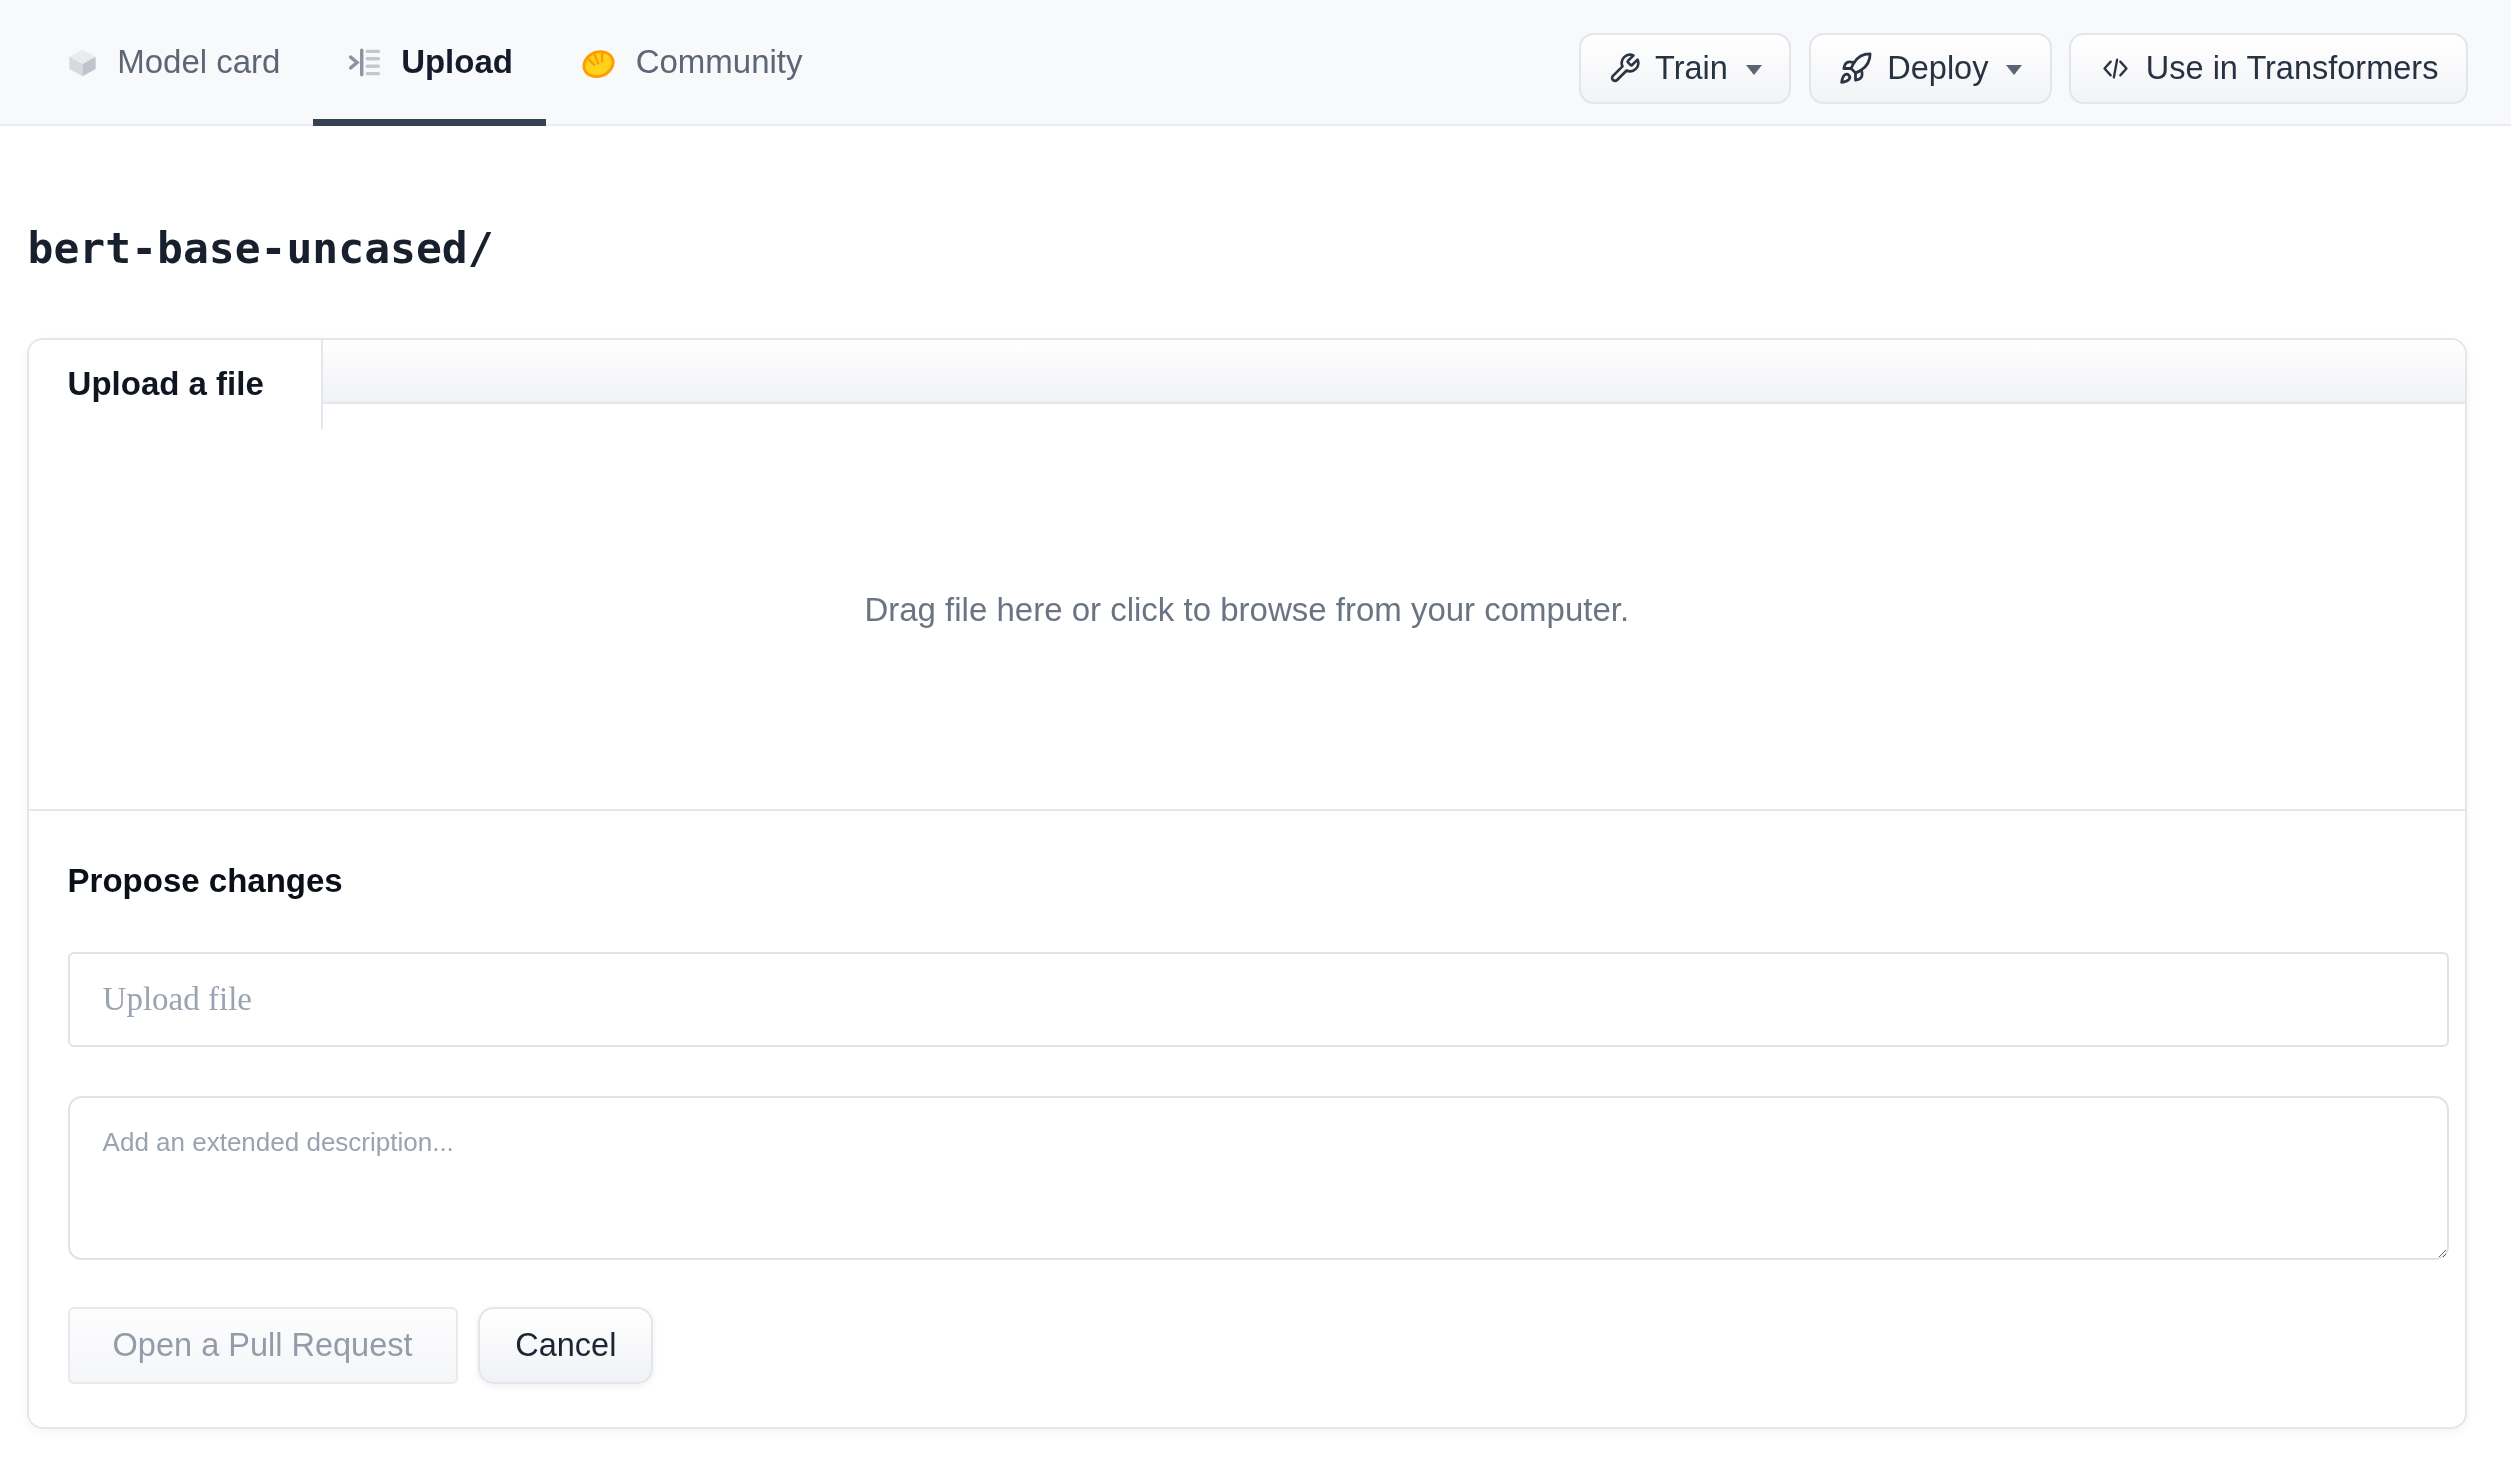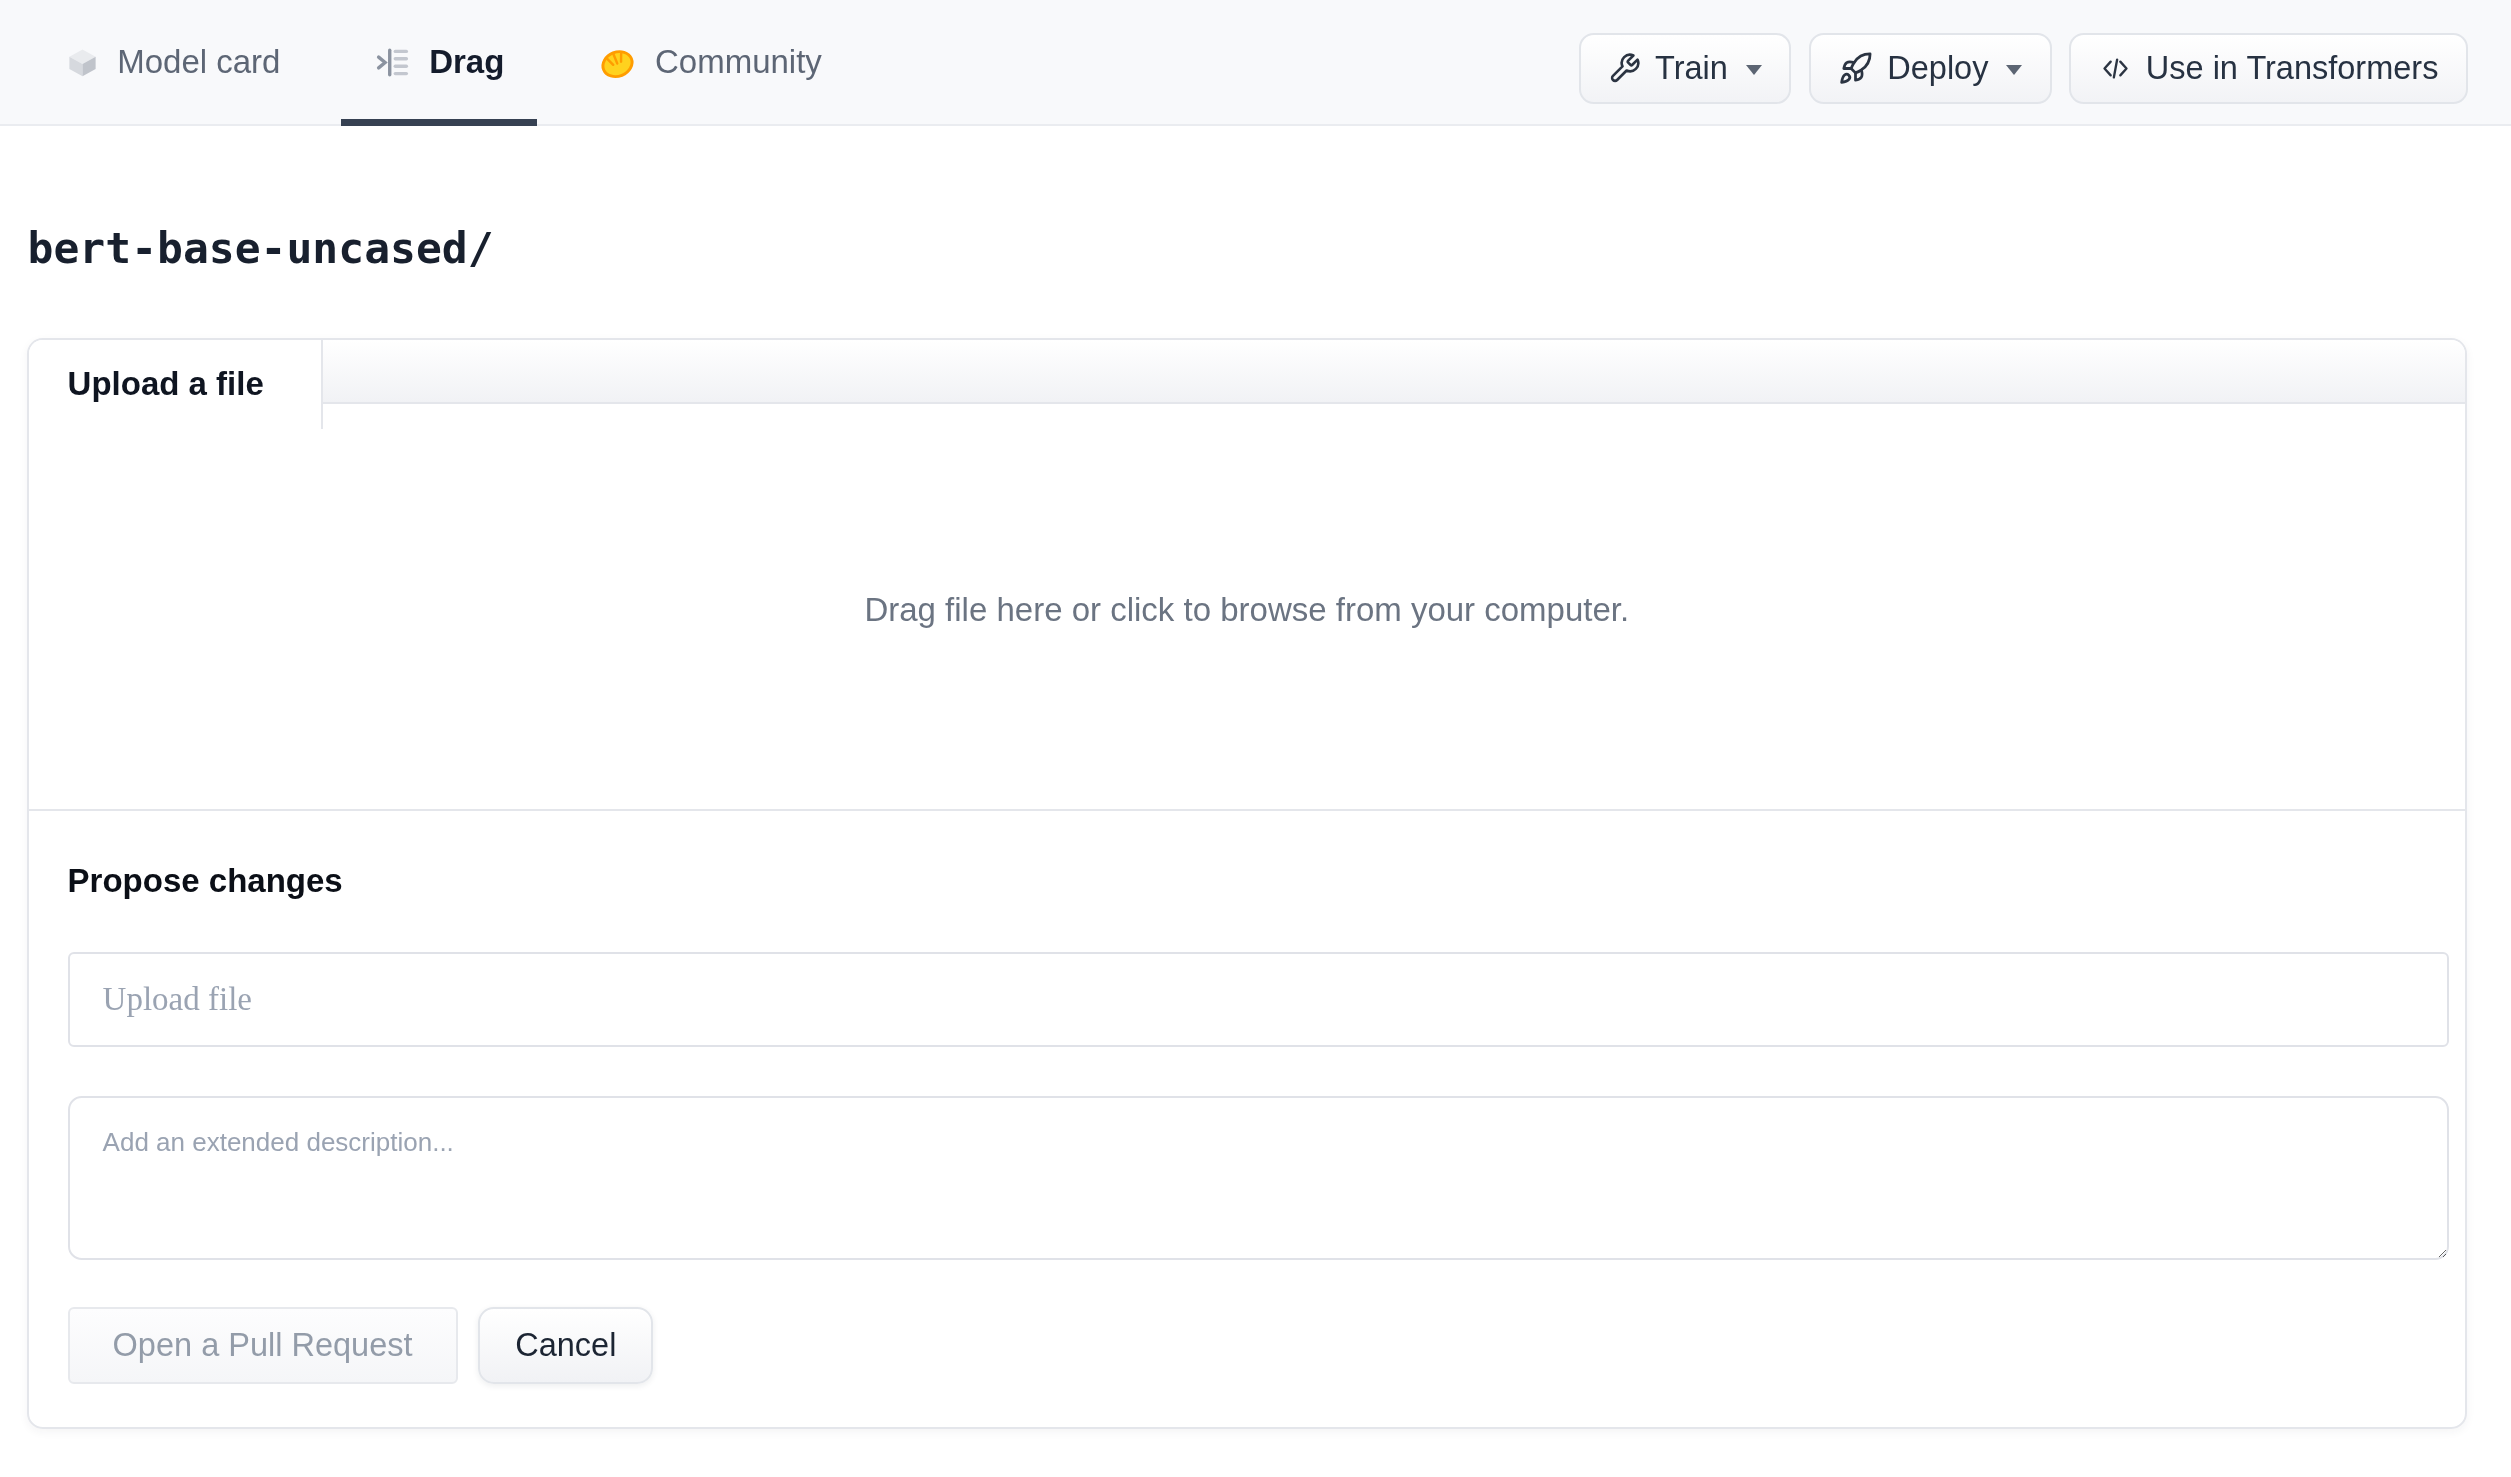--- a/index.html
+++ b/index.html
@@ -21,7 +21,7 @@
   .topbar{height:126px;background:var(--topbar-bg,#f8f9fb);
     border-bottom:2px solid #eaecf0;display:flex;align-items:stretch;
     padding:0 44px 0 31.5px;}
-  .tabs{display:flex;height:100%;gap:28px;}
+  .tabs{display:flex;height:100%;}
   .tab{display:flex;align-items:center;gap:17.7px;padding:0 33px;position:relative;
     font-size:33px;color:var(--tab-text,#5d6675);cursor:pointer;text-decoration:none;}
   .tab .icon{display:flex;align-items:center;}

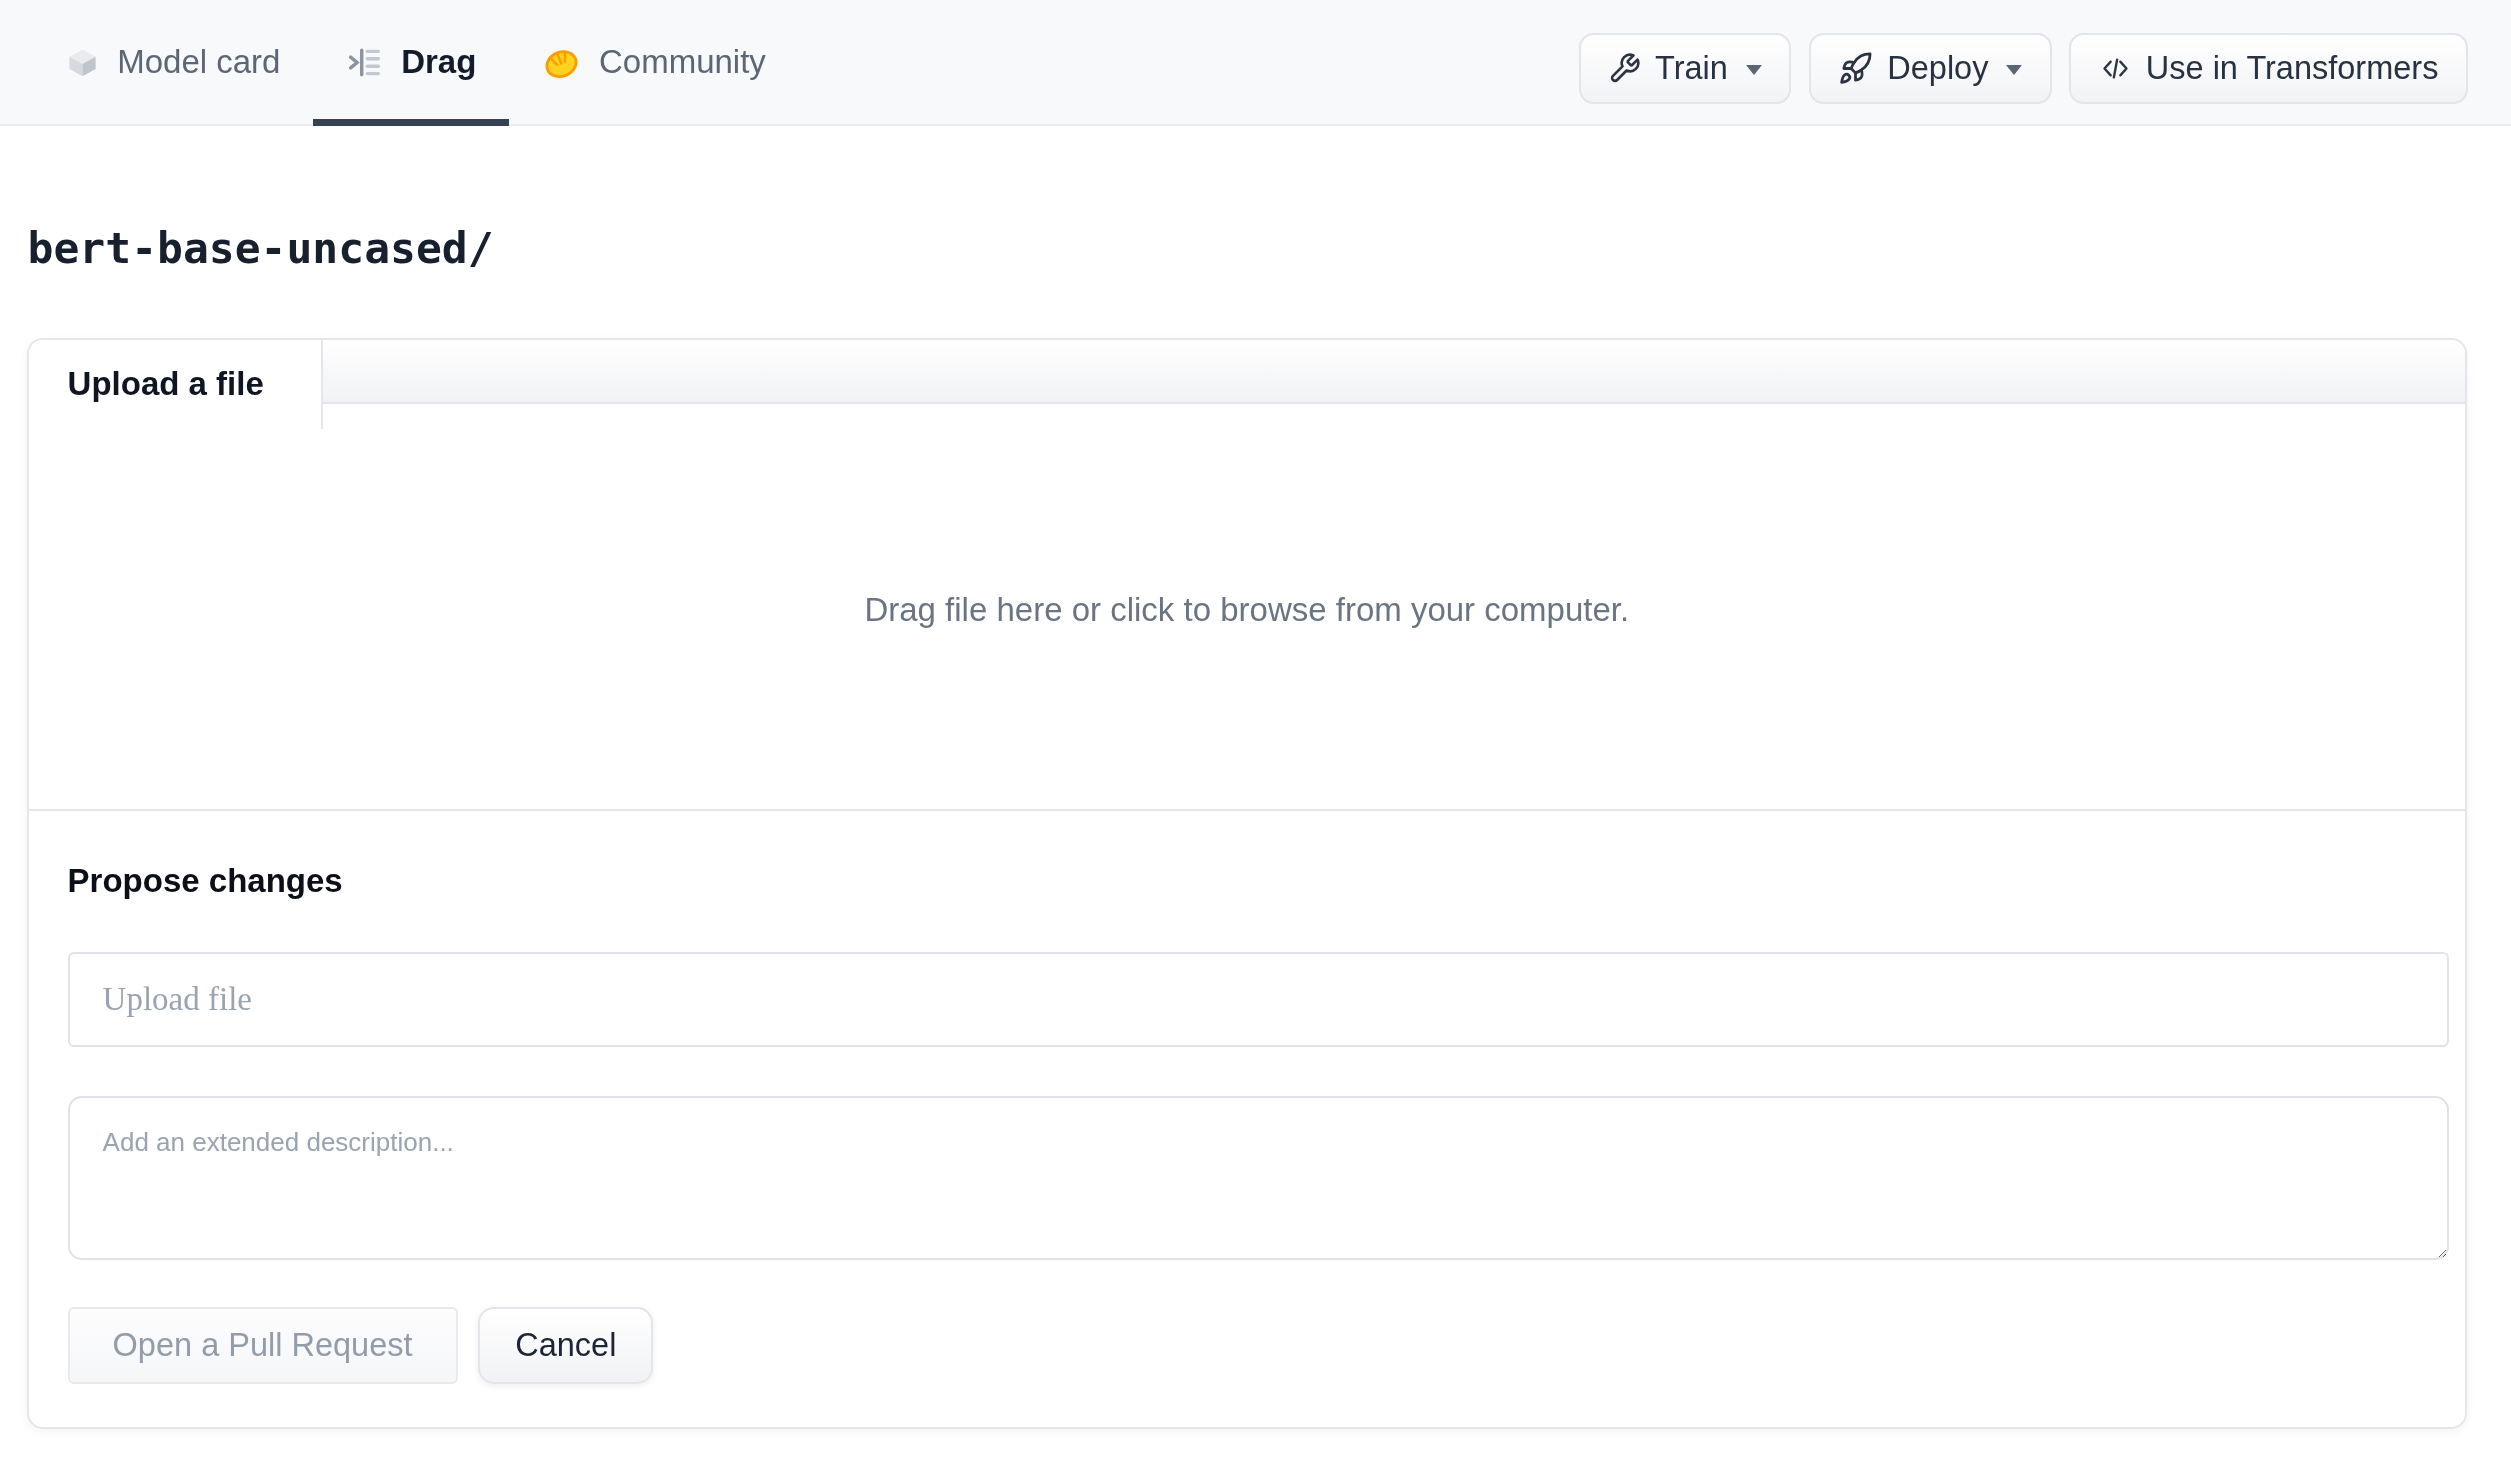--- a/index.html
+++ b/index.html
@@ -101,7 +101,7 @@
           <line x1="13.8" y1="19.2" x2="21" y2="19.2" stroke="#c3c7cf" stroke-width="2.2"></line>
         </svg>
       </span>
-      <span>Drag</span>
+      <span>Upload</span>
     </a>
 
     <a class="tab">

